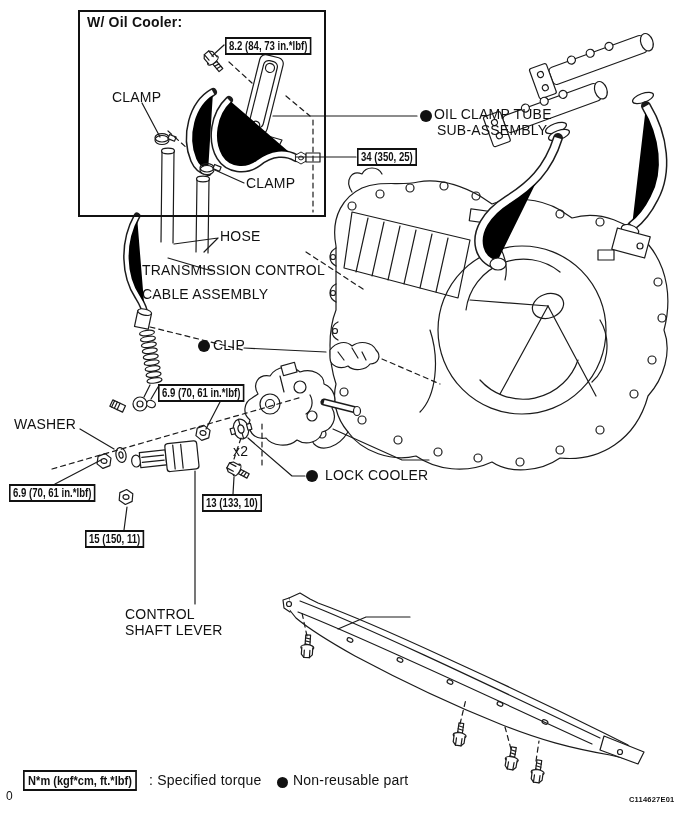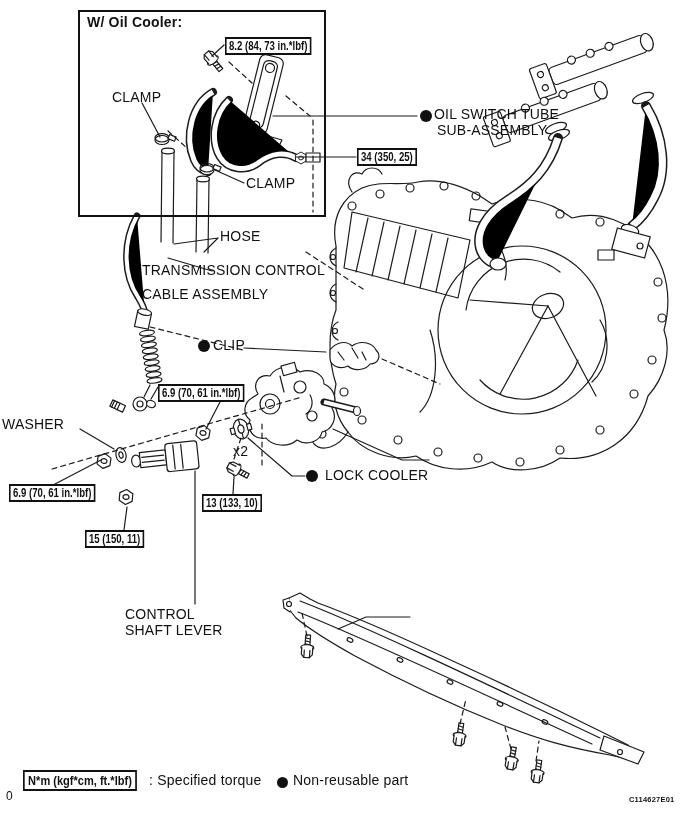--- a/index.html
+++ b/index.html
@@ -312,7 +312,7 @@
 <div class="label" style="left:220px;top:229px">HOSE</div>
 
 <span class="bullet" style="left:420px;top:110px"></span>
-<div class="label" style="left:434px;top:107px">OIL SWITCH TUBE</div>
+<div class="label" style="left:434px;top:107px">OIL CLAMP TUBE</div>
 <div class="label" style="left:437px;top:123px">SUB-ASSEMBLY</div>
 
 <div class="label" style="left:142px;top:263px">TRANSMISSION CONTROL</div>

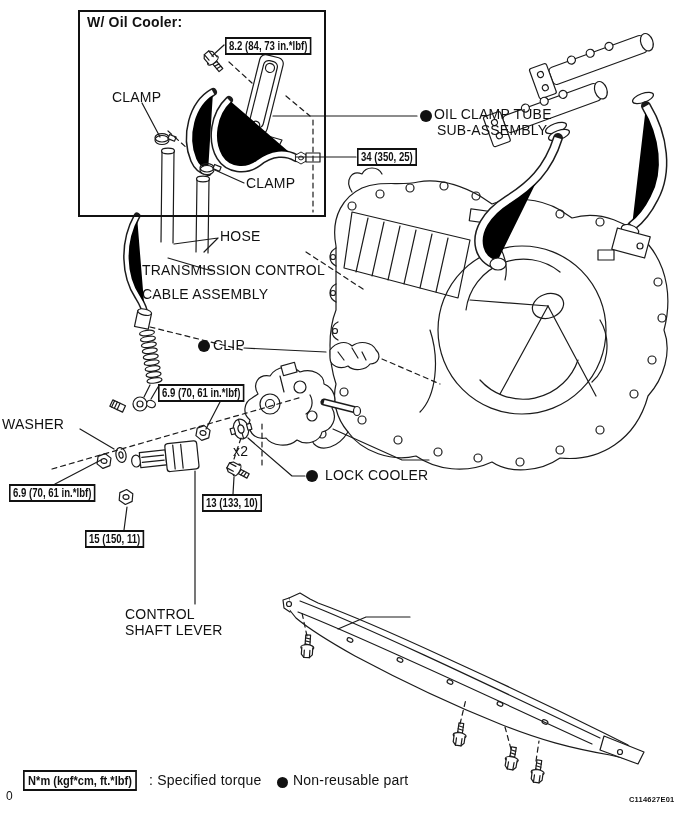--- a/index.html
+++ b/index.html
@@ -321,7 +321,7 @@
 <span class="bullet" style="left:198px;top:340px"></span>
 <div class="label" style="left:213px;top:338px">CLIP</div>
 
-<div class="label" style="left:2px;top:417px">WASHER</div>
+<div class="label" style="left:14px;top:417px">WASHER</div>
 
 <div class="label ital" style="left:233px;top:444px">x2</div>
 

